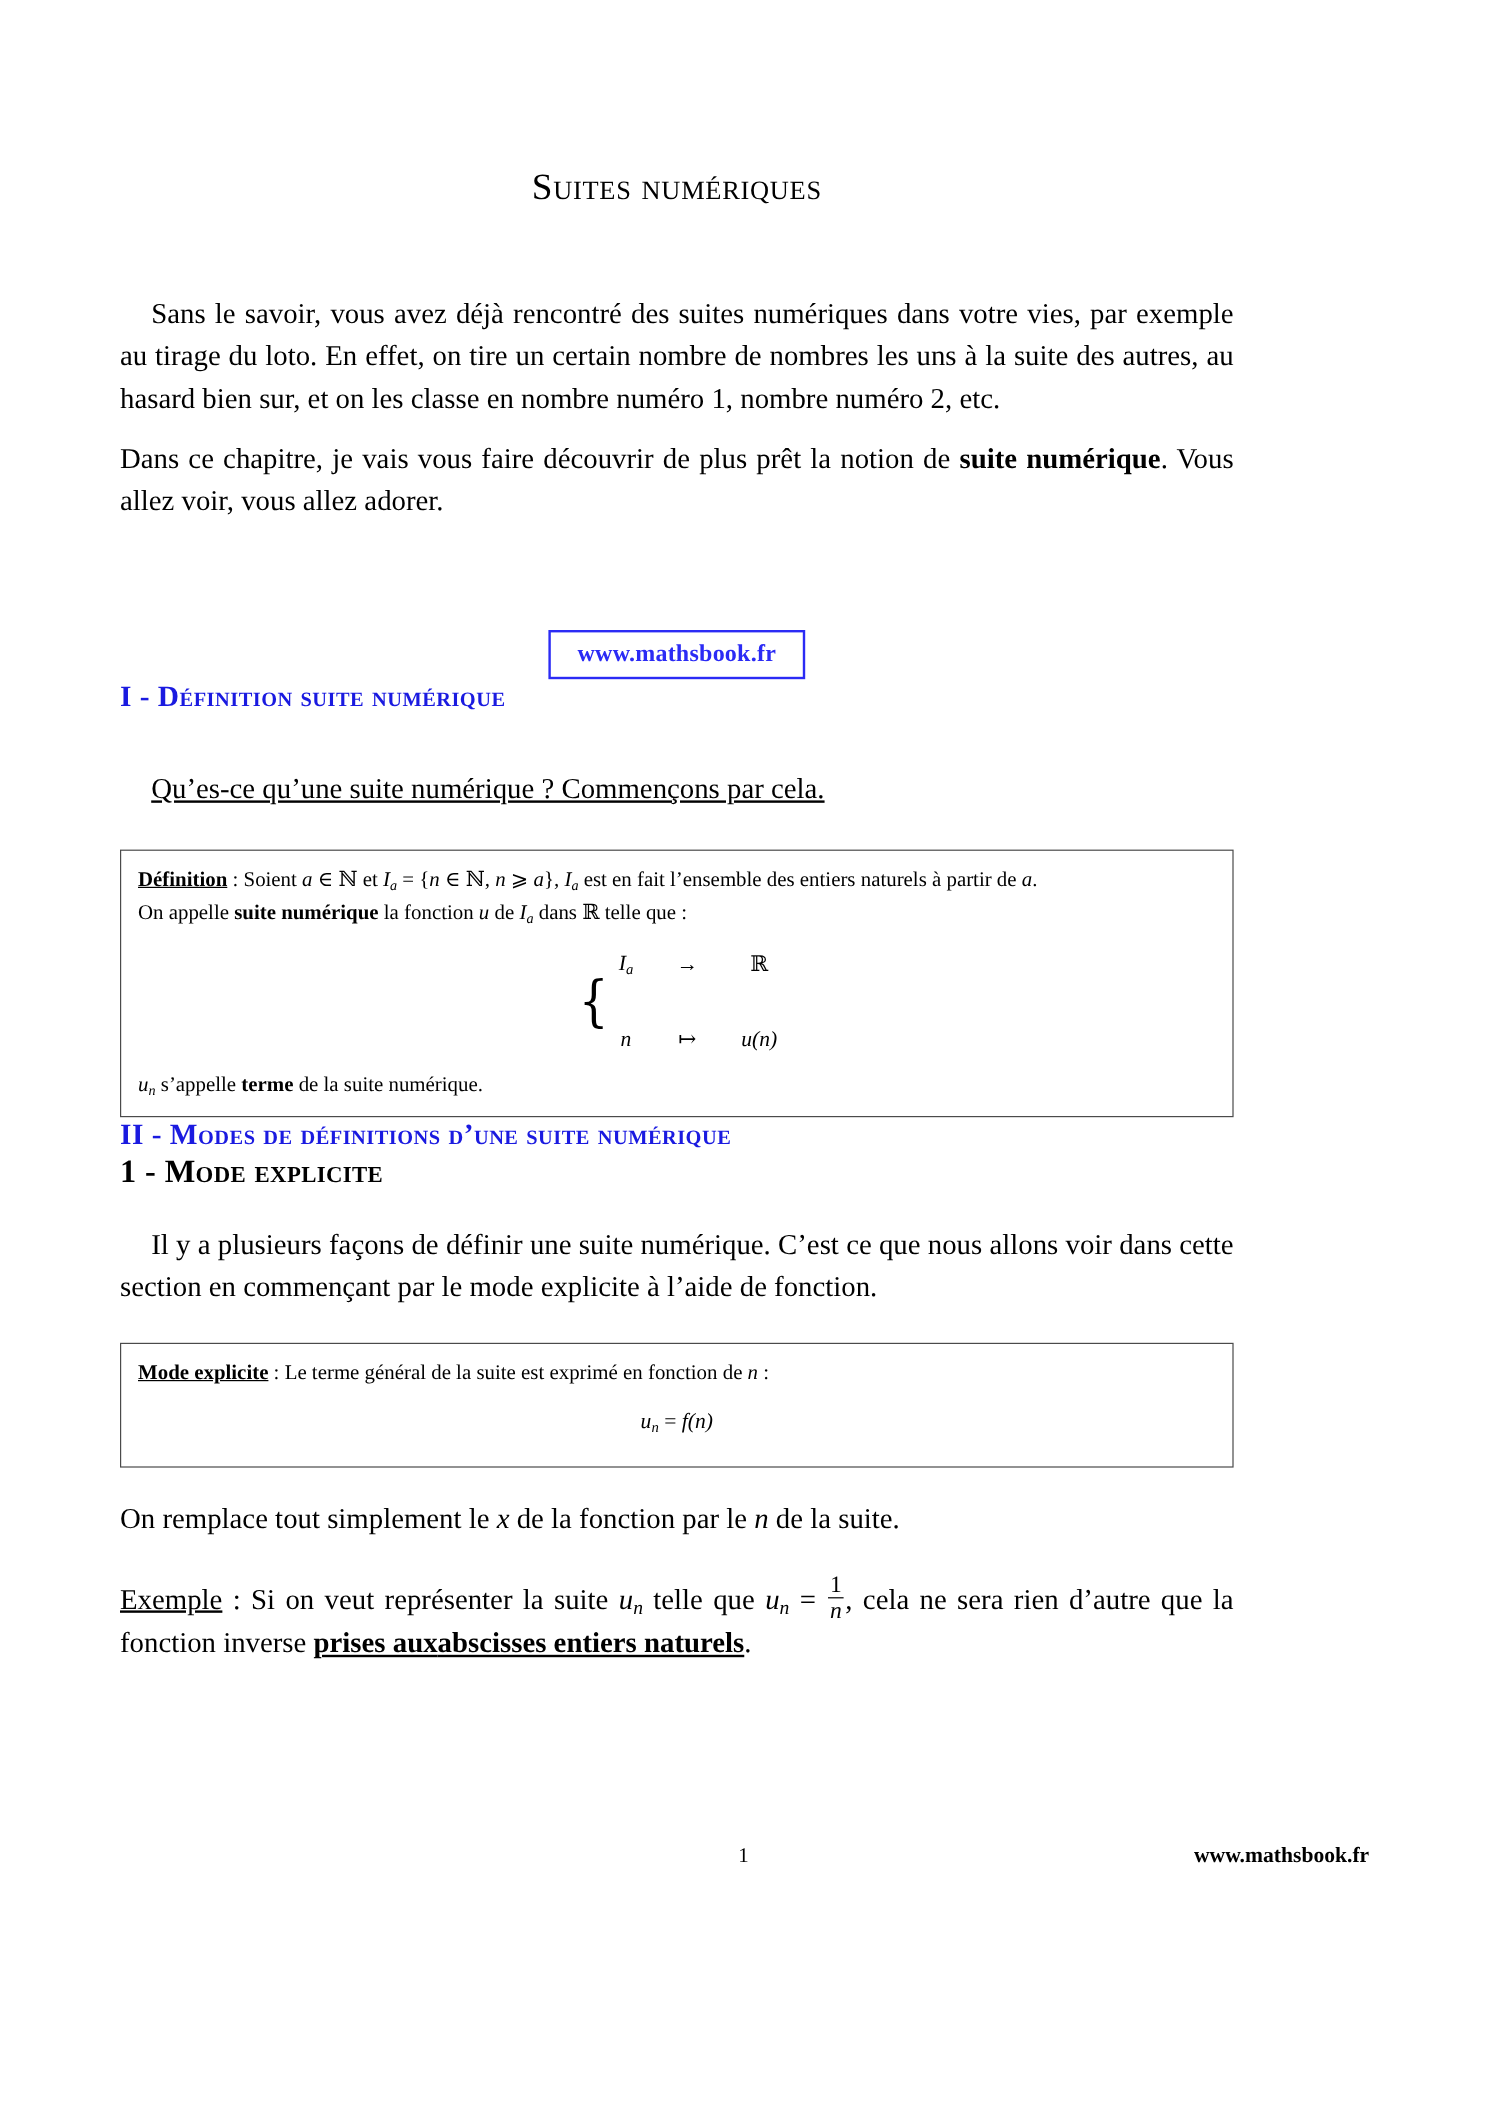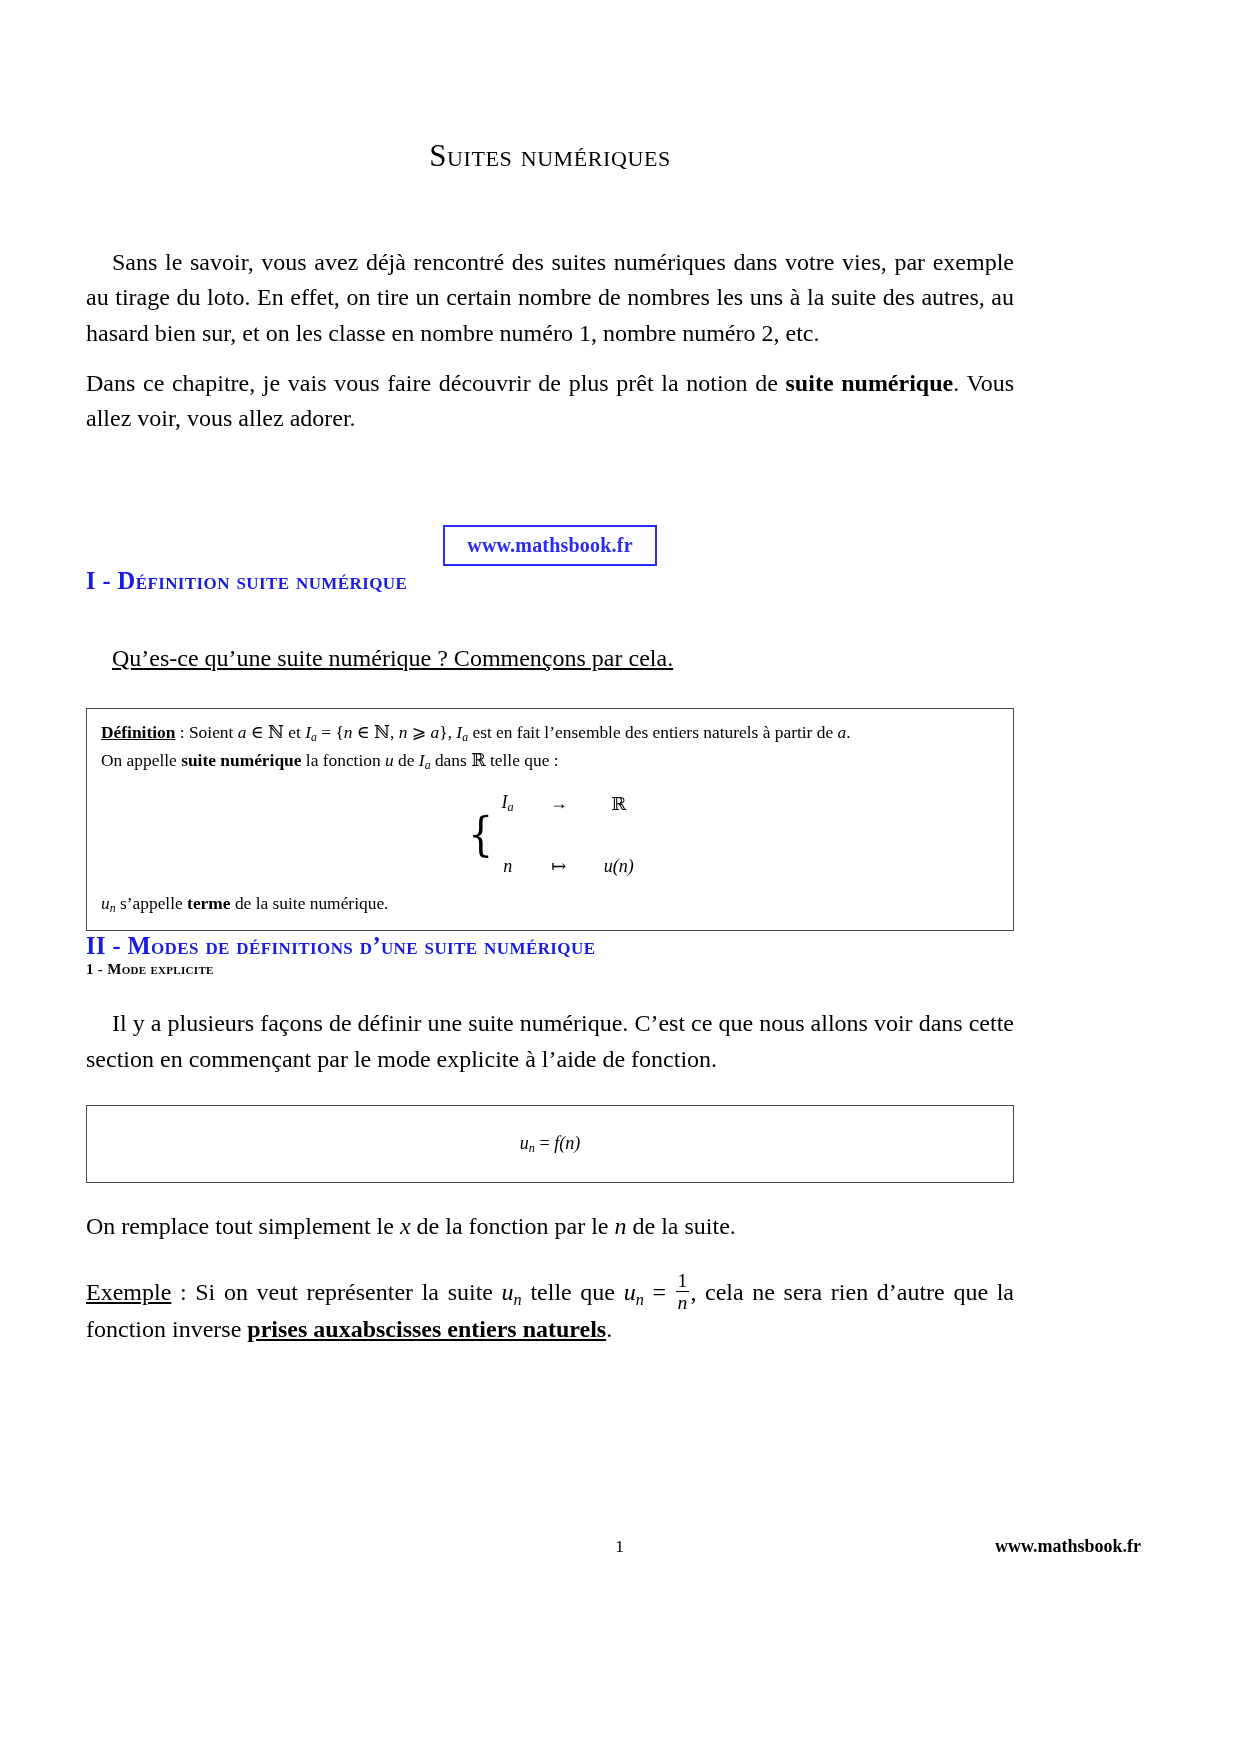--- a/index.html
+++ b/index.html
@@ -19,7 +19,7 @@
   }
   .content {
     position: absolute;
-    left: 86px;
+    left: 100px;
     top: 0;
     width: 928px;
   }

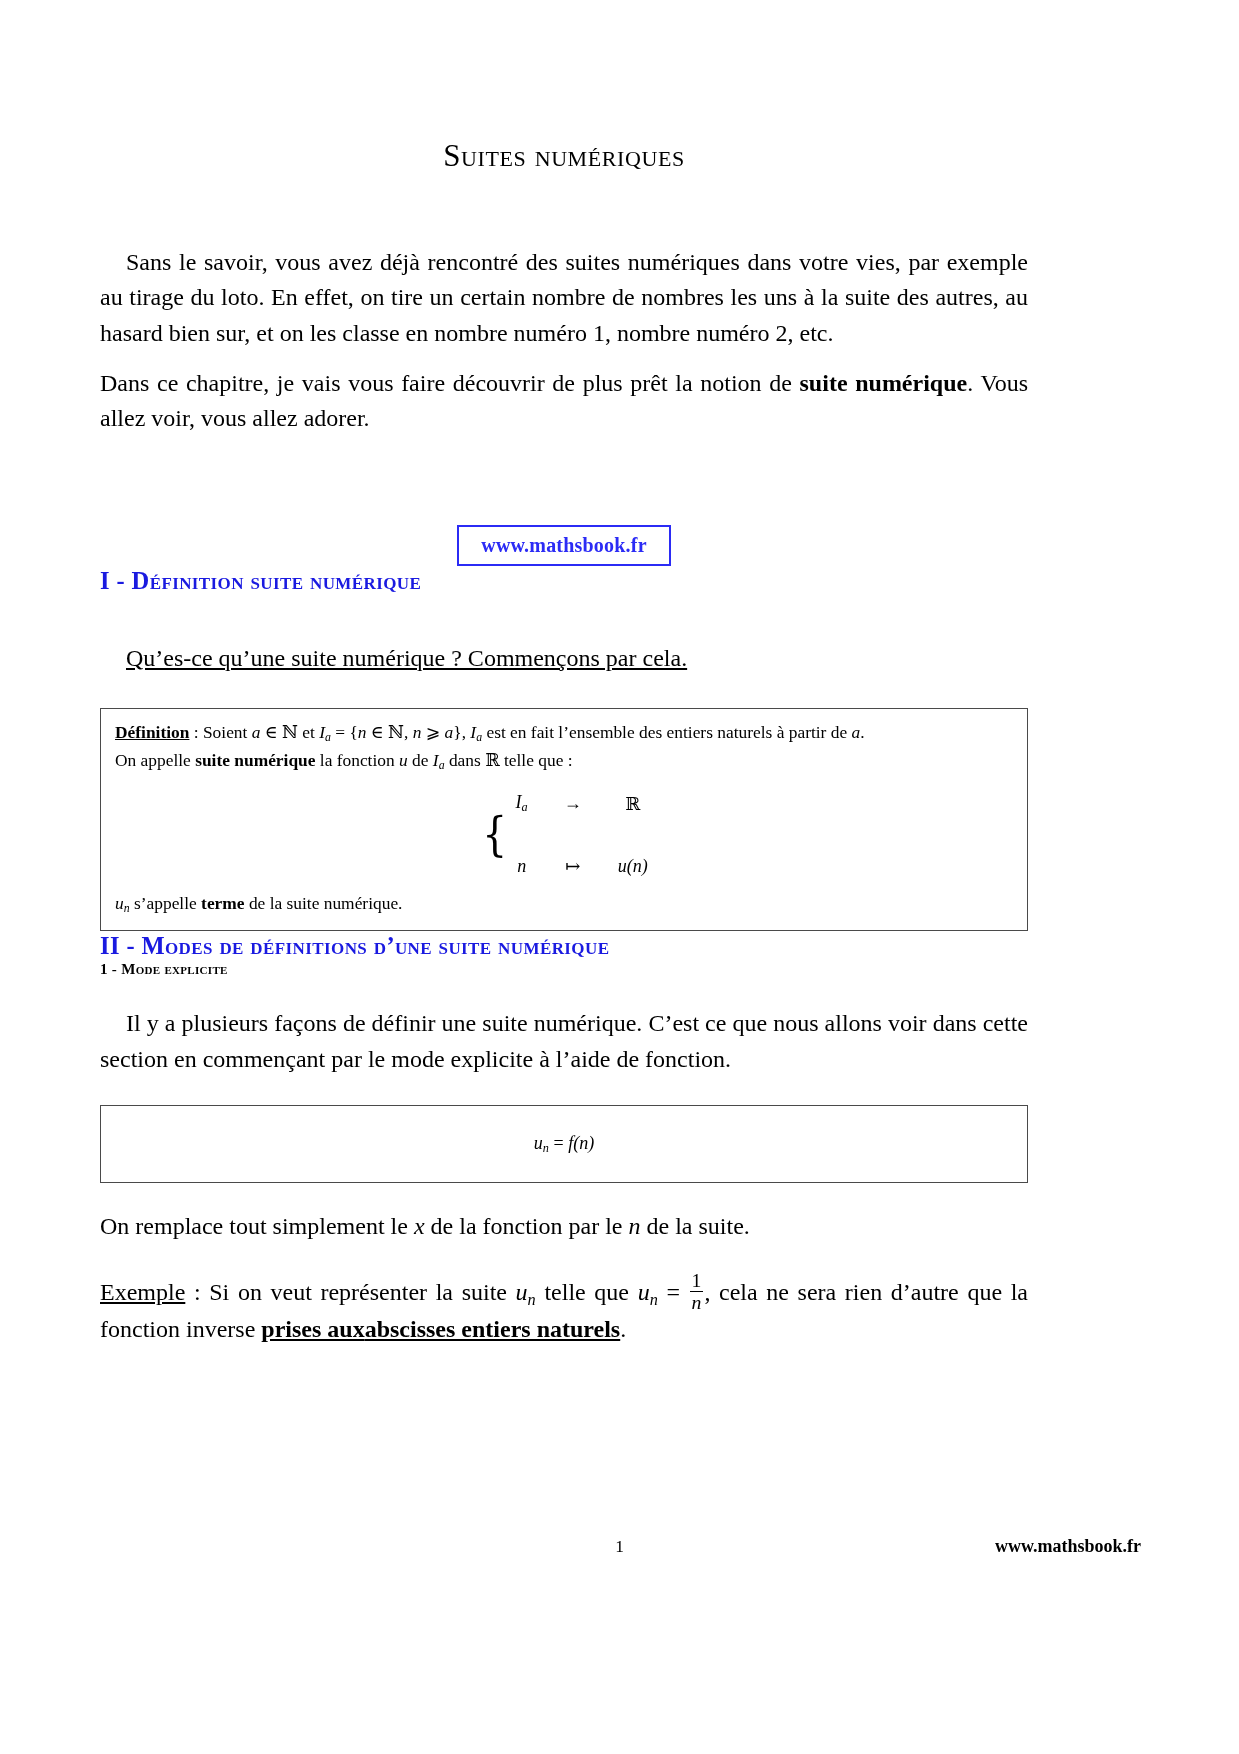--- a/index.html
+++ b/index.html
@@ -112,7 +112,7 @@
   }
   h2.sub {
     color: #000000;
-    font-size: 15px;
+    font-size: 27px;
     font-weight: bold;
     font-variant: small-caps;
     letter-spacing: 0.3px;

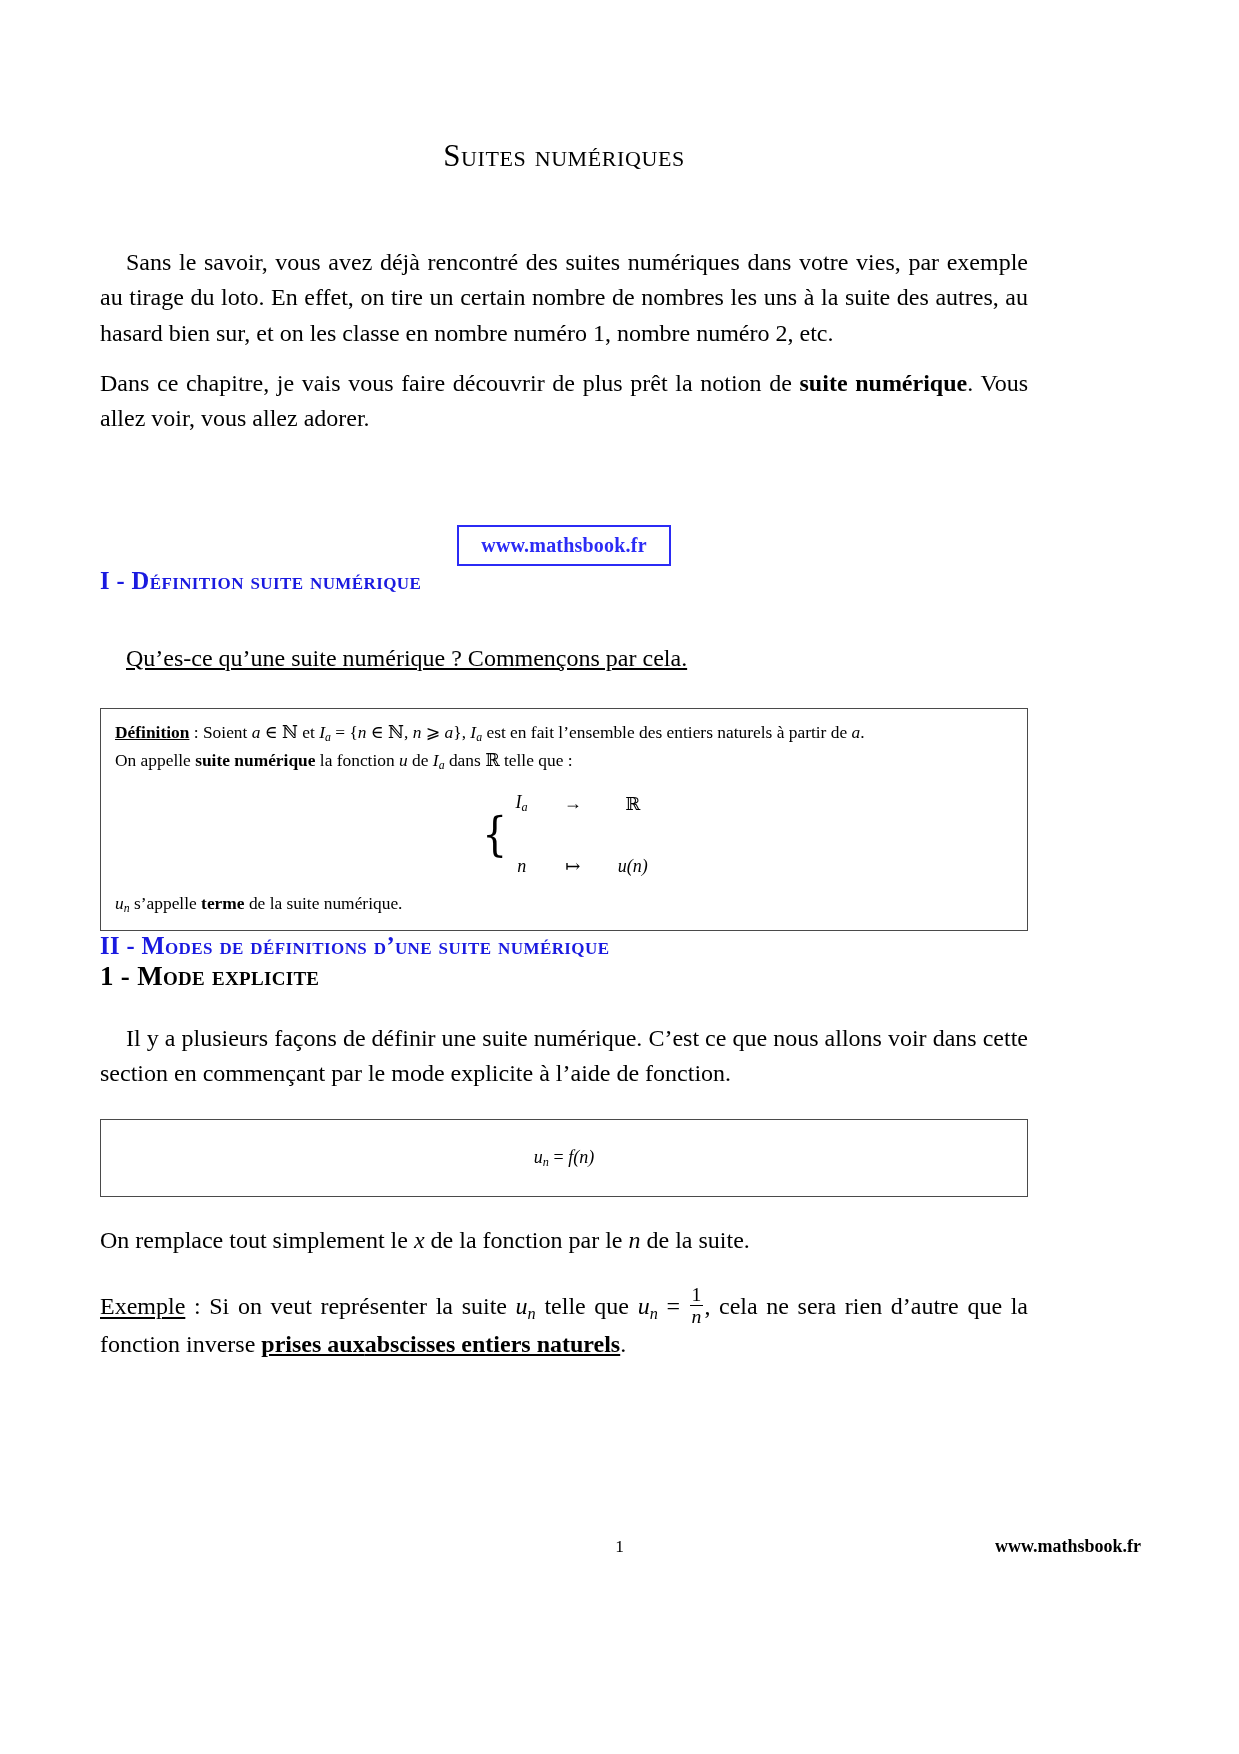--- a/index.html
+++ b/index.html
@@ -239,6 +239,7 @@
     <p class="para after-p1 indent">Il y a plusieurs façons de définir une suite numérique. C’est ce que nous allons voir dans cette section en commençant par le mode explicite à l’aide de fonction.</p>
 
     <div class="framebox box-mode">
+      <div><b class="uline">Mode explicite</b><span> : Le terme général de la suite est exprimé en fonction de </span><span class="m">n</span><span> :</span></div>
       <div class="display-math"><span class="m">u</span><sub class="mm">n</sub><span> = </span><span class="m">f</span><span class="m">(n)</span></div>
     </div>
 

